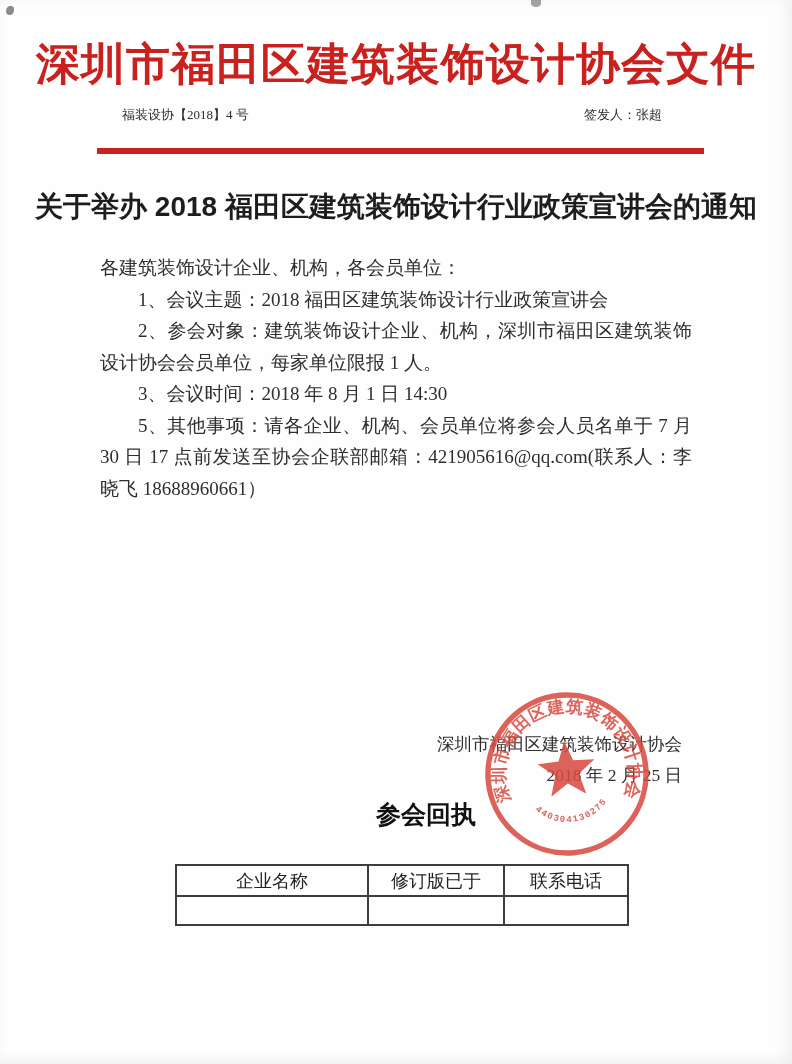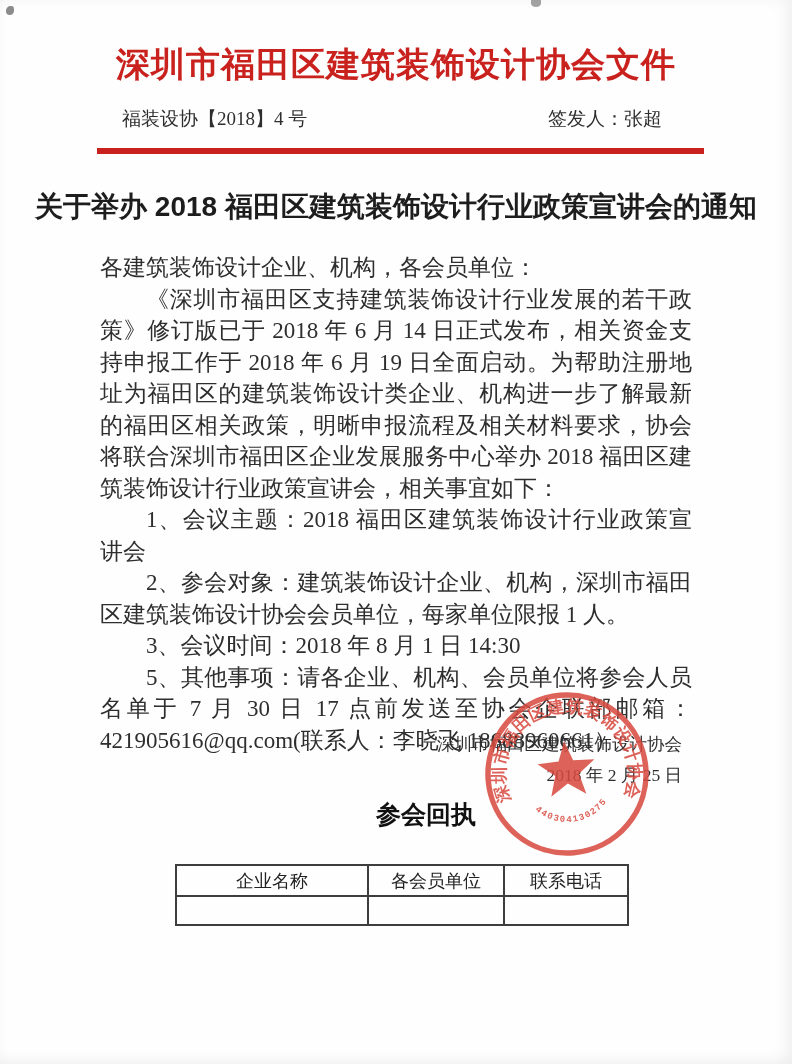--- a/index.html
+++ b/index.html
@@ -26,7 +26,7 @@
     position: absolute; top: 44px; left: 0; width: 100%;
     margin: 0; text-align: center;
     font-family: "Liberation Sans", sans-serif;
-    font-weight: bold; font-size: 34px; line-height: 40px;
+    font-weight: bold; font-size: 44px; line-height: 40px;
     color: var(--red); letter-spacing: 1px;
   }
   .ref-row {

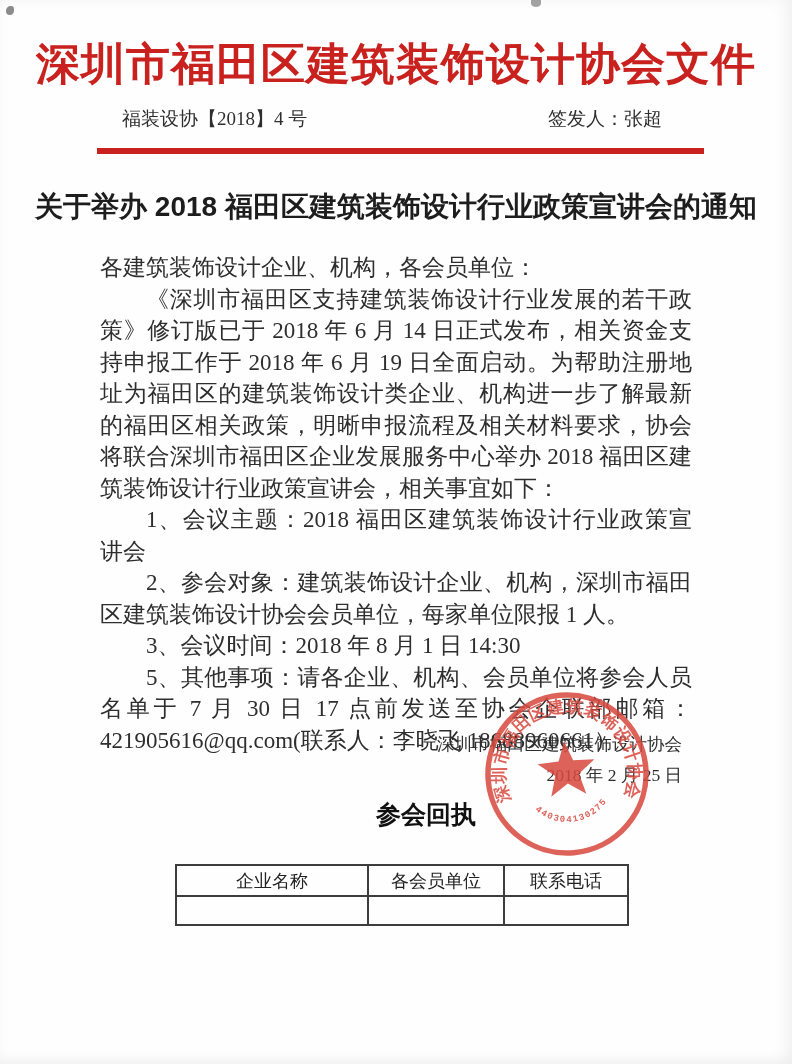--- a/index.html
+++ b/index.html
@@ -32,7 +32,7 @@
   .ref-row {
     position: absolute; top: 106px; left: 122px; width: 540px;
     display: flex; justify-content: space-between;
-    font-size: 19px; color: var(--ink);
+    font-size: 13px; color: var(--ink);
   }
   .red-rule {
     position: absolute; top: 148px; left: 97px;

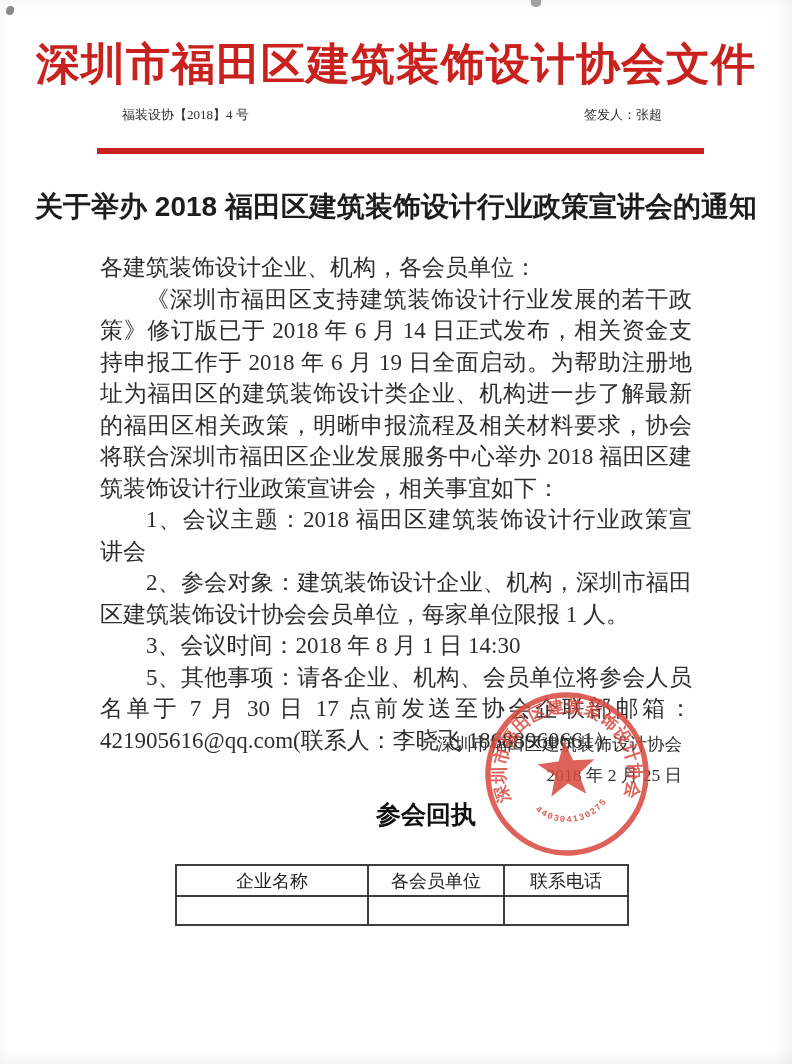--- a/index.html
+++ b/index.html
@@ -46,7 +46,7 @@
   }
   .body-text {
     position: absolute; top: 252px; left: 100px; width: 592px;
-    font-size: 23px; line-height: 31.5px; color: var(--ink);
+    font-size: 19px; line-height: 31.5px; color: var(--ink);
     text-align: justify;
   }
   .body-text p { margin: 0; text-indent: 2em; }

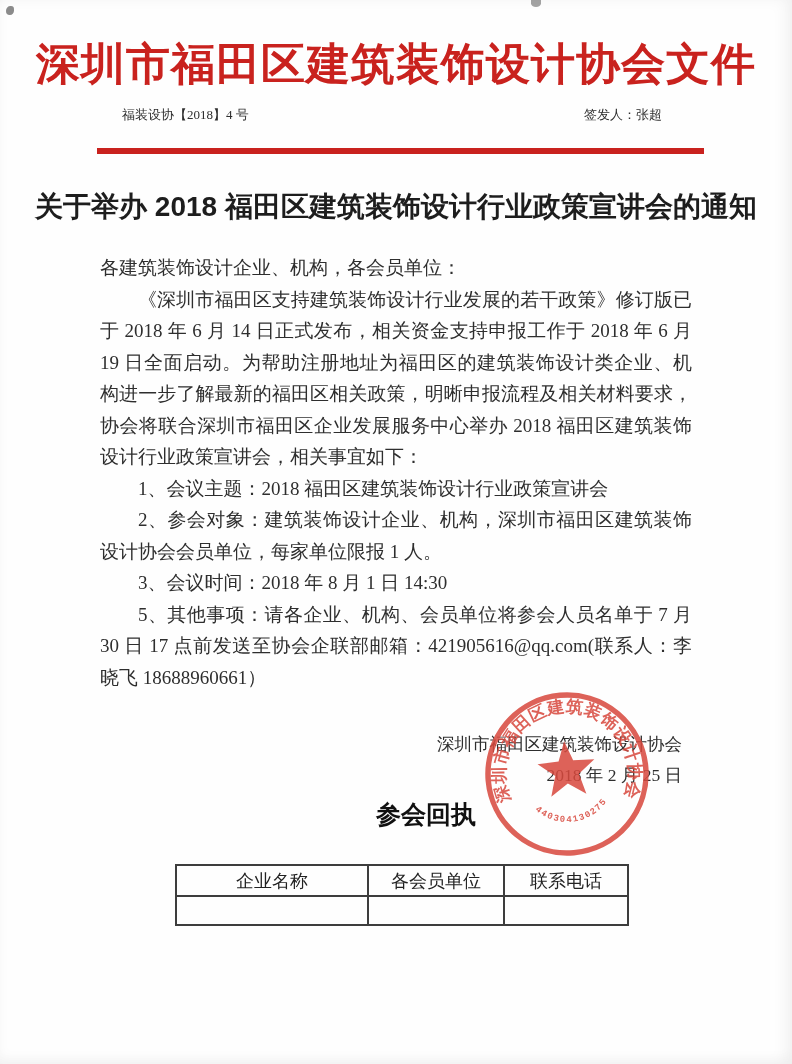--- a/index.html
+++ b/index.html
@@ -113,7 +113,6 @@
   <div class="body-text">
     <p class="salutation">各建筑装饰设计企业、机构，各会员单位：</p>
     <div>
-        <p>《深圳市福田区支持建筑装饰设计行业发展的若干政策》修订版已于 2018 年 6 月 14 日正式发布，相关资金支持申报工作于 2018 年 6 月 19 日全面启动。为帮助注册地址为福田区的建筑装饰设计类企业、机构进一步了解最新的福田区相关政策，明晰申报流程及相关材料要求，协会将联合深圳市福田区企业发展服务中心举办 2018 福田区建筑装饰设计行业政策宣讲会，相关事宜如下：</p>
         <p>1、会议主题：2018 福田区建筑装饰设计行业政策宣讲会</p>
         <p>2、参会对象：建筑装饰设计企业、机构，深圳市福田区建筑装饰设计协会会员单位，每家单位限报 1 人。</p>
         <p>3、会议时间：2018 年 8 月 1 日 14:30</p>

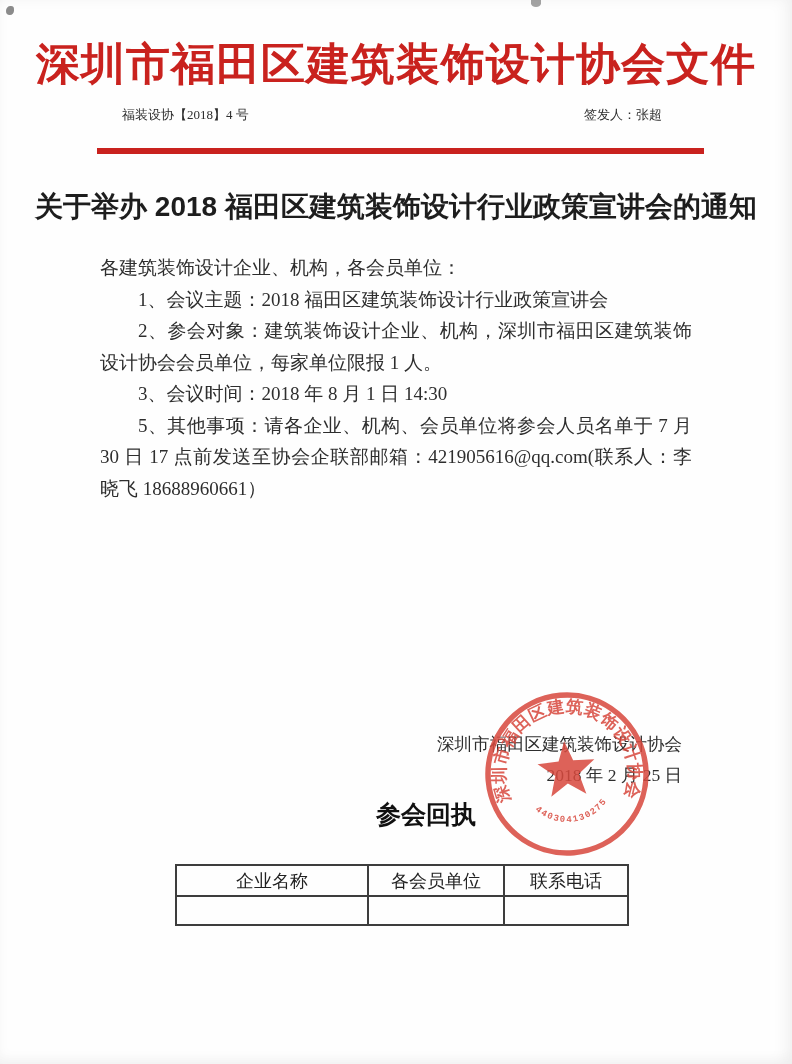--- a/index.html
+++ b/index.html
@@ -153,7 +153,7 @@
     <thead>
       <tr>
           <th>企业名称</th>
-          <th>各会员单位</th>
+          <th>修订版已于</th>
           <th>联系电话</th>
         </tr>
     </thead>

